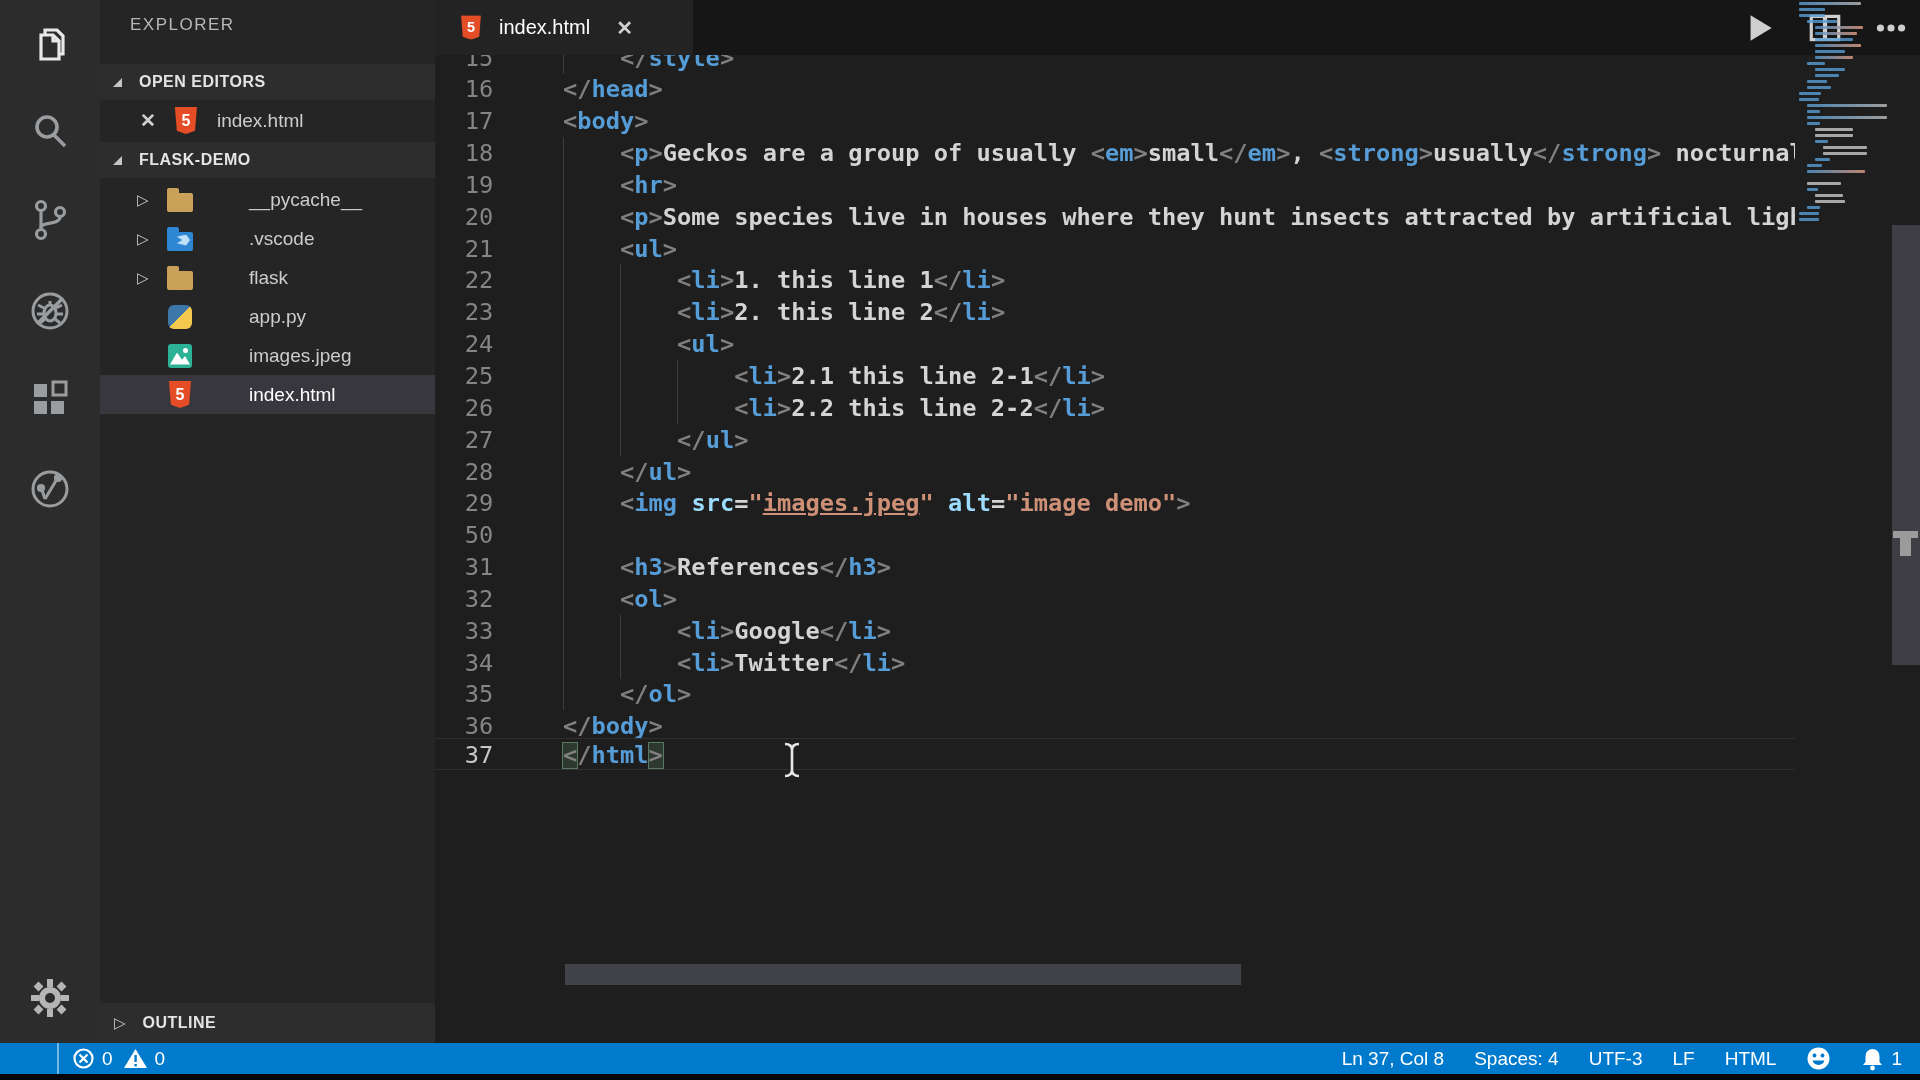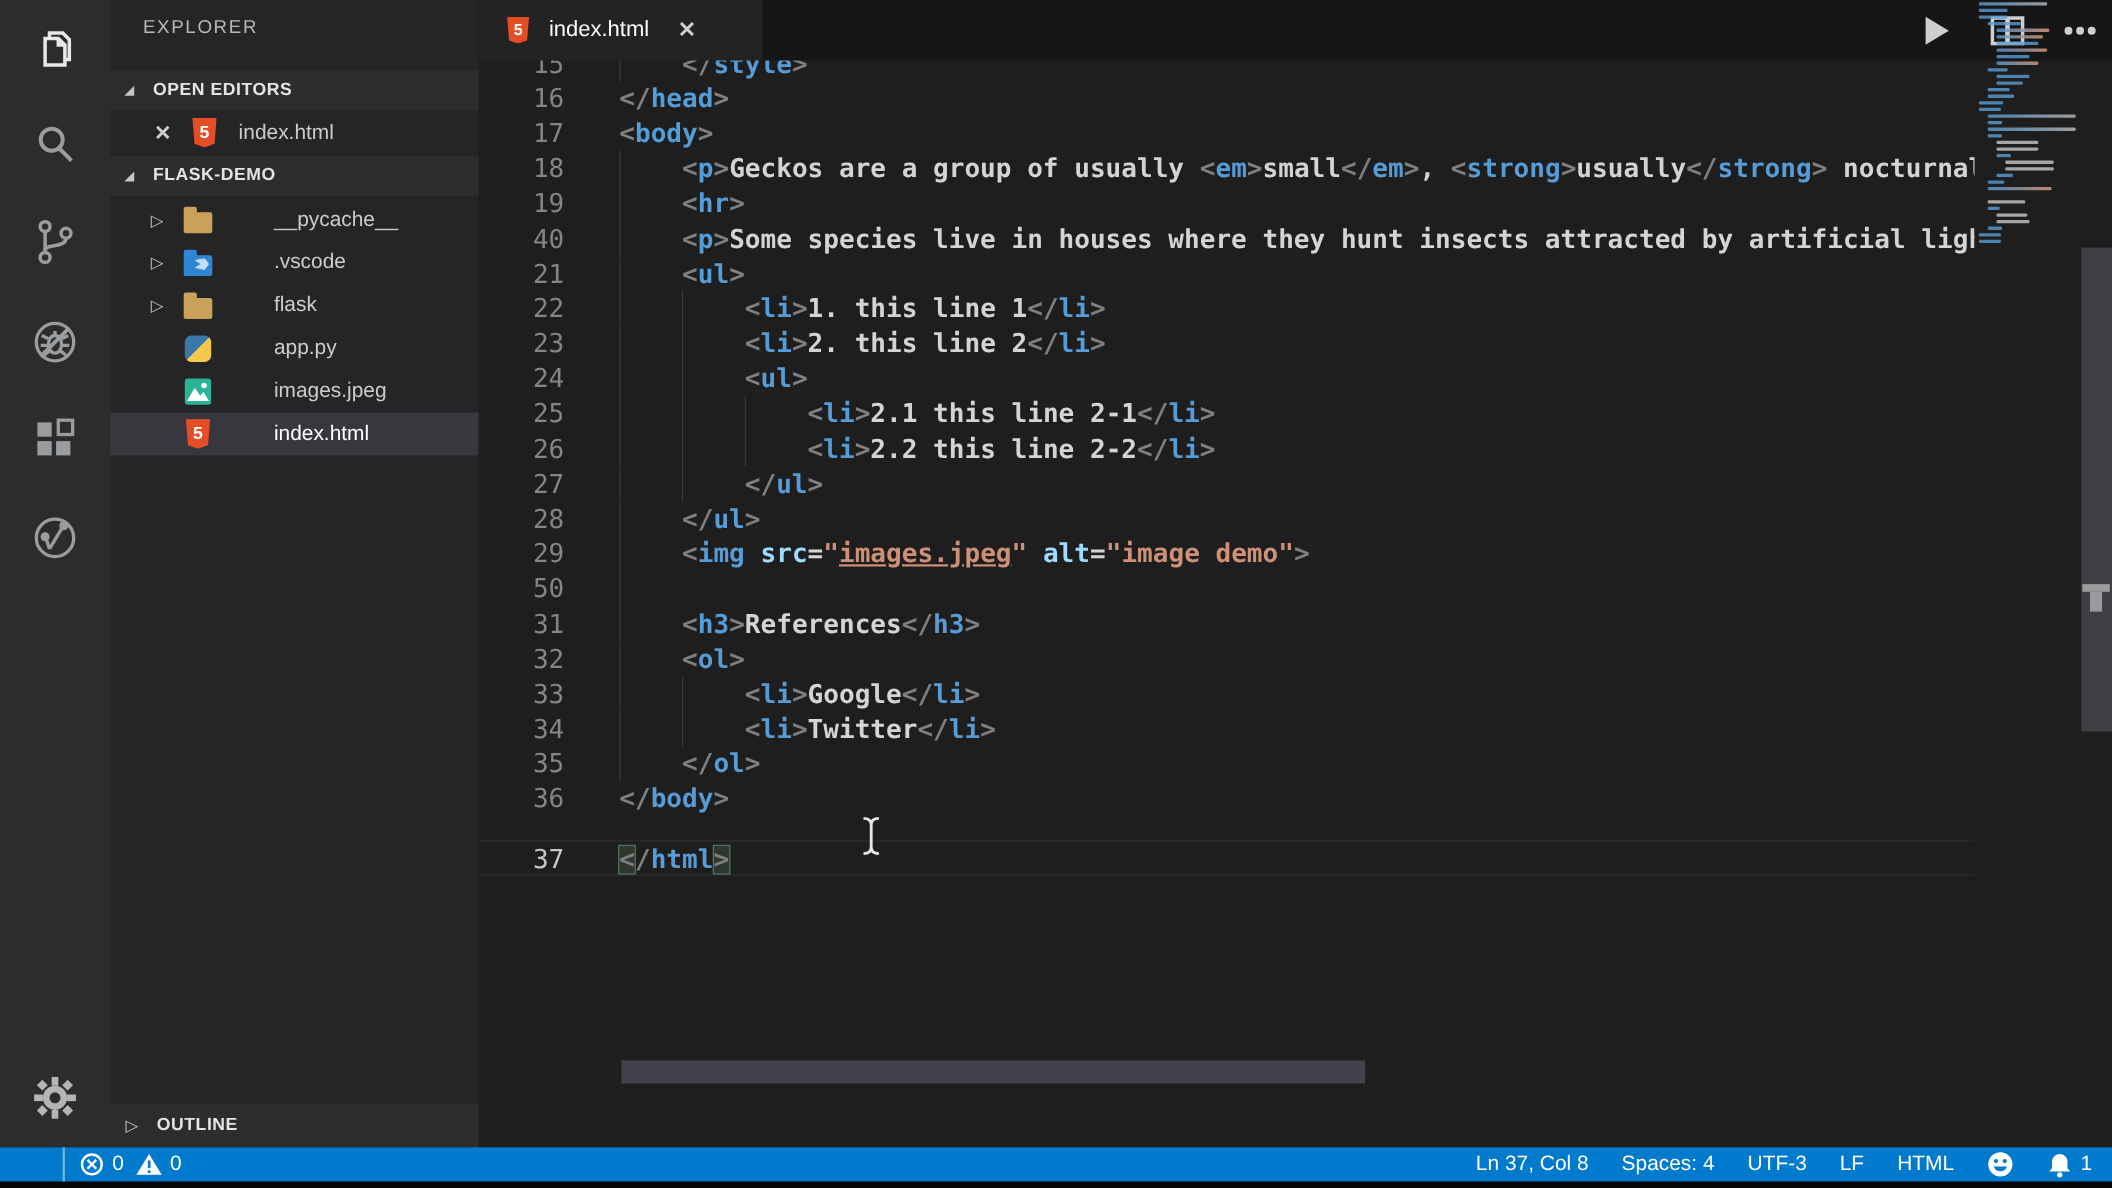--- a/index.html
+++ b/index.html
@@ -57,7 +57,7 @@
                font-family:"DejaVu Sans Mono", monospace; font-size:23.7px; }
   .code-row { position:absolute; left:0; width:1360px; height:32px; line-height:32px; white-space:pre; }
   .code-row.current { border-top:1px solid #303030; border-bottom:1px solid #303030; }
-  .line-no { position:absolute; left:10px; width:68px; text-align:right; color:#858585; }
+  .line-no { position:absolute; left:10px; width:68px; text-align:center; color:#858585; }
   .line-no.active { color:#c6c6c6; }
   .code-text { position:absolute; left:128px;font-weight:bold; }
   .guide { position:absolute; top:0; width:1px; height:32px; background:#3c3c42; }

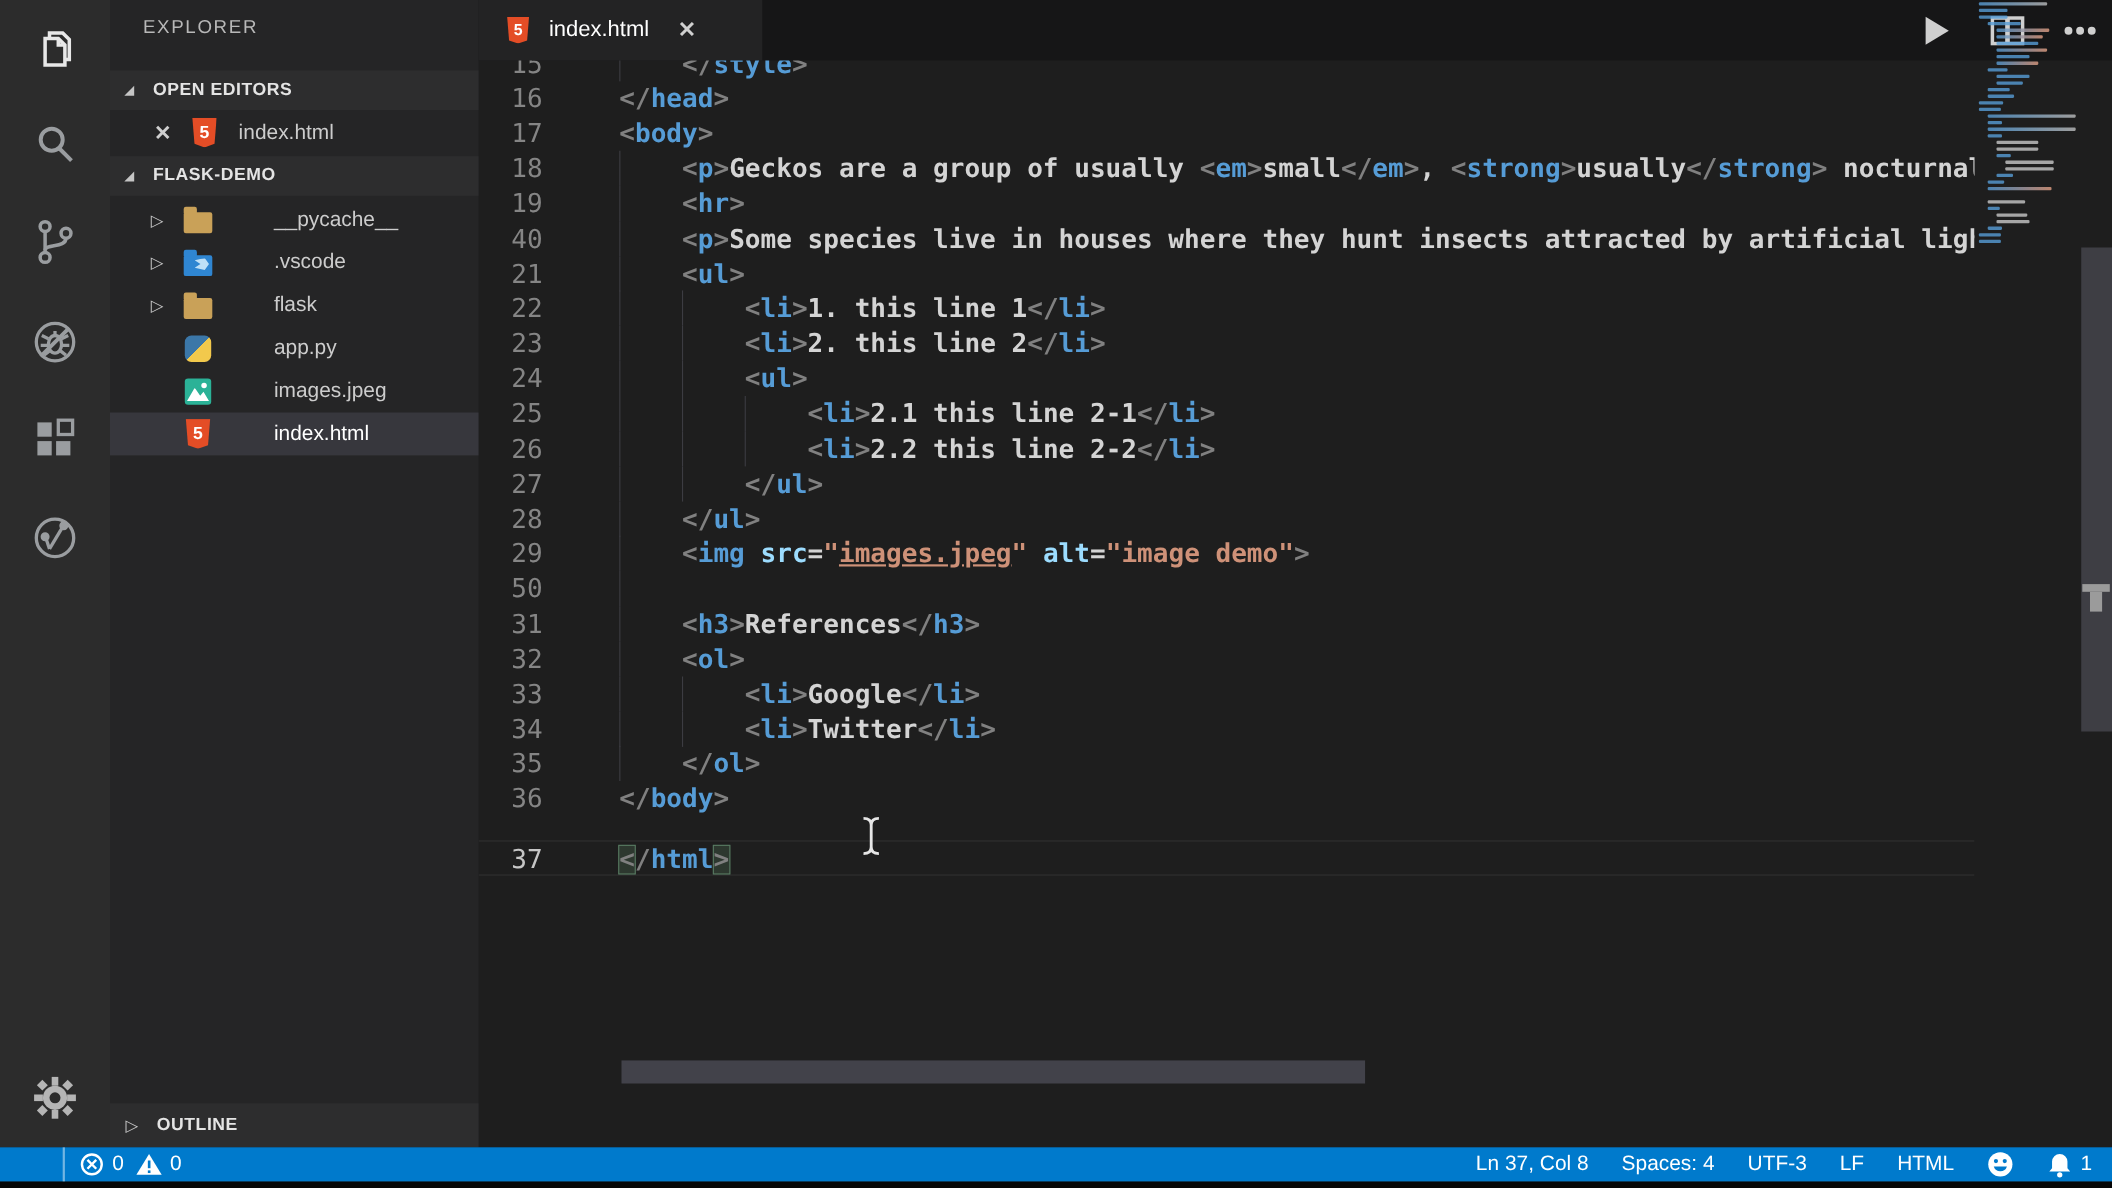--- a/index.html
+++ b/index.html
@@ -257,7 +257,7 @@
         <div class="code-row" style="top: 50.28px;"><span class="line-no">17</span><span class="code-text"><span class="tk-p">&lt;</span><span class="tk-t">body</span><span class="tk-p">&gt;</span></span></div>
         <div class="code-row" style="top: 82.12px;"><span class="guide" style="left: 128px;"></span><span class="line-no">18</span><span class="code-text"><span class="tk-x">    </span><span class="tk-p">&lt;</span><span class="tk-t">p</span><span class="tk-p">&gt;</span><span class="tk-x">Geckos are a group of usually </span><span class="tk-p">&lt;</span><span class="tk-t">em</span><span class="tk-p">&gt;</span><span class="tk-x">small</span><span class="tk-p">&lt;/</span><span class="tk-t">em</span><span class="tk-p">&gt;</span><span class="tk-x">, </span><span class="tk-p">&lt;</span><span class="tk-t">strong</span><span class="tk-p">&gt;</span><span class="tk-x">usually</span><span class="tk-p">&lt;/</span><span class="tk-t">strong</span><span class="tk-p">&gt;</span><span class="tk-x"> nocturnal</span></span></div>
         <div class="code-row" style="top: 113.96px;"><span class="guide" style="left: 128px;"></span><span class="line-no">19</span><span class="code-text"><span class="tk-x">    </span><span class="tk-p">&lt;</span><span class="tk-t">hr</span><span class="tk-p">&gt;</span></span></div>
-        <div class="code-row" style="top: 145.8px;"><span class="guide" style="left: 128px;"></span><span class="line-no">40</span><span class="code-text"><span class="tk-x">    </span><span class="tk-p">&lt;</span><span class="tk-t">p</span><span class="tk-p">&gt;</span><span class="tk-x">Some species live in houses where they hunt insects attracted by artificial light</span></span></div>
+        <div class="code-row" style="top: 145.8px;"><span class="guide" style="left: 128px;"></span><span class="line-no">20</span><span class="code-text"><span class="tk-x">    </span><span class="tk-p">&lt;</span><span class="tk-t">p</span><span class="tk-p">&gt;</span><span class="tk-x">Some species live in houses where they hunt insects attracted by artificial light</span></span></div>
         <div class="code-row" style="top: 177.64px;"><span class="guide" style="left: 128px;"></span><span class="line-no">21</span><span class="code-text"><span class="tk-x">    </span><span class="tk-p">&lt;</span><span class="tk-t">ul</span><span class="tk-p">&gt;</span></span></div>
         <div class="code-row" style="top: 209.48px;"><span class="guide" style="left: 128px;"></span><span class="guide" style="left: 185.08px;"></span><span class="line-no">22</span><span class="code-text"><span class="tk-x">        </span><span class="tk-p">&lt;</span><span class="tk-t">li</span><span class="tk-p">&gt;</span><span class="tk-x">1. this line 1</span><span class="tk-p">&lt;/</span><span class="tk-t">li</span><span class="tk-p">&gt;</span></span></div>
         <div class="code-row" style="top: 241.32px;"><span class="guide" style="left: 128px;"></span><span class="guide" style="left: 185.08px;"></span><span class="line-no">23</span><span class="code-text"><span class="tk-x">        </span><span class="tk-p">&lt;</span><span class="tk-t">li</span><span class="tk-p">&gt;</span><span class="tk-x">2. this line 2</span><span class="tk-p">&lt;/</span><span class="tk-t">li</span><span class="tk-p">&gt;</span></span></div>

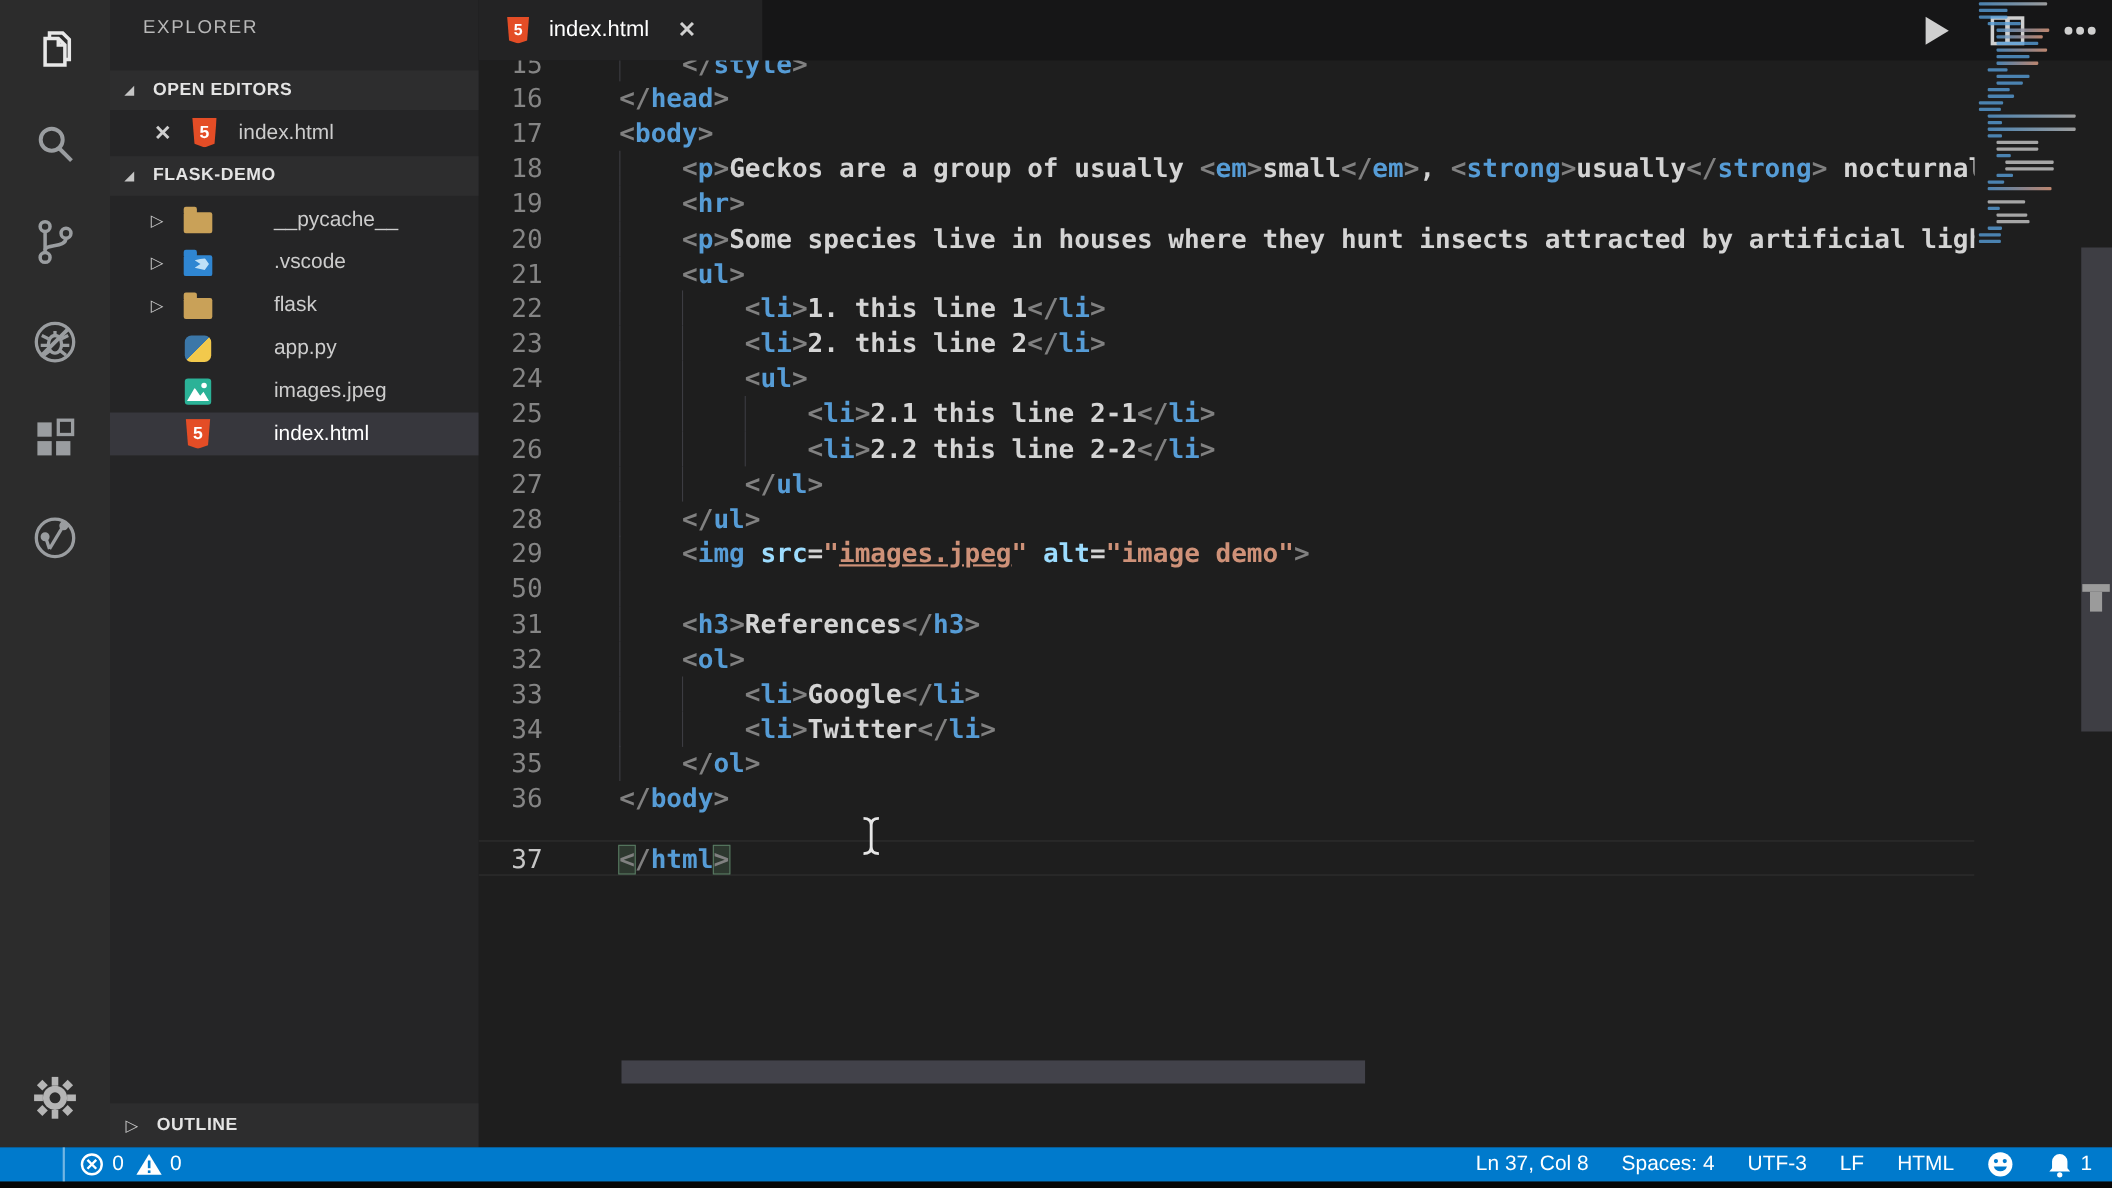--- a/index.html
+++ b/index.html
@@ -274,7 +274,7 @@
         <div class="code-row" style="top: 591.56px;"><span class="guide" style="left: 128px;"></span><span class="guide" style="left: 185.08px;"></span><span class="line-no">34</span><span class="code-text"><span class="tk-x">        </span><span class="tk-p">&lt;</span><span class="tk-t">li</span><span class="tk-p">&gt;</span><span class="tk-x">Twitter</span><span class="tk-p">&lt;/</span><span class="tk-t">li</span><span class="tk-p">&gt;</span></span></div>
         <div class="code-row" style="top: 623.4px;"><span class="guide" style="left: 128px;"></span><span class="line-no">35</span><span class="code-text"><span class="tk-x">    </span><span class="tk-p">&lt;/</span><span class="tk-t">ol</span><span class="tk-p">&gt;</span></span></div>
         <div class="code-row" style="top: 655.24px;"><span class="line-no">36</span><span class="code-text"><span class="tk-p">&lt;/</span><span class="tk-t">body</span><span class="tk-p">&gt;</span></span></div>
-        <div class="code-row current" style="top: 709px;"><span class="line-no active">37</span><span class="bm-box" style="left: 127px; width: 16.27px;"></span><span class="bm-box" style="left: 212.62px; width: 16.27px;"></span><span class="code-text"><span class="tk-p">&lt;</span><span class="tk-p">/</span><span class="tk-t">html</span><span class="tk-p">&gt;</span></span></div>
+        <div class="code-row current" style="top: 683px;"><span class="line-no active">37</span><span class="bm-box" style="left: 127px; width: 16.27px;"></span><span class="bm-box" style="left: 212.62px; width: 16.27px;"></span><span class="code-text"><span class="tk-p">&lt;</span><span class="tk-p">/</span><span class="tk-t">html</span><span class="tk-p">&gt;</span></span></div>
         <div class="mouse-ibeam" style="left: 345px; top: 686px;"><svg width="24" height="38" viewBox="0 0 24 38" fill="none" stroke="#e6e6e6" stroke-width="2.6">
             <path d="M5 3 Q12 3 12 9 V29 Q12 35 5 35 M19 3 Q12 3 12 9 M19 35 Q12 35 12 29"></path>
           </svg></div>

